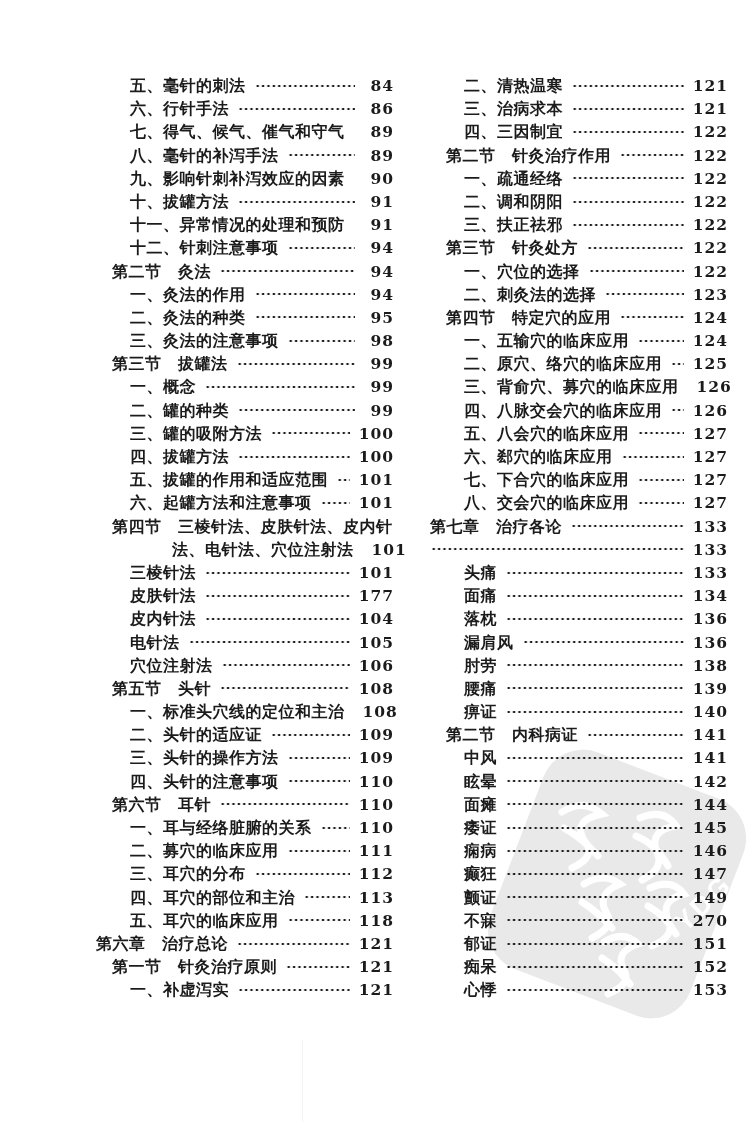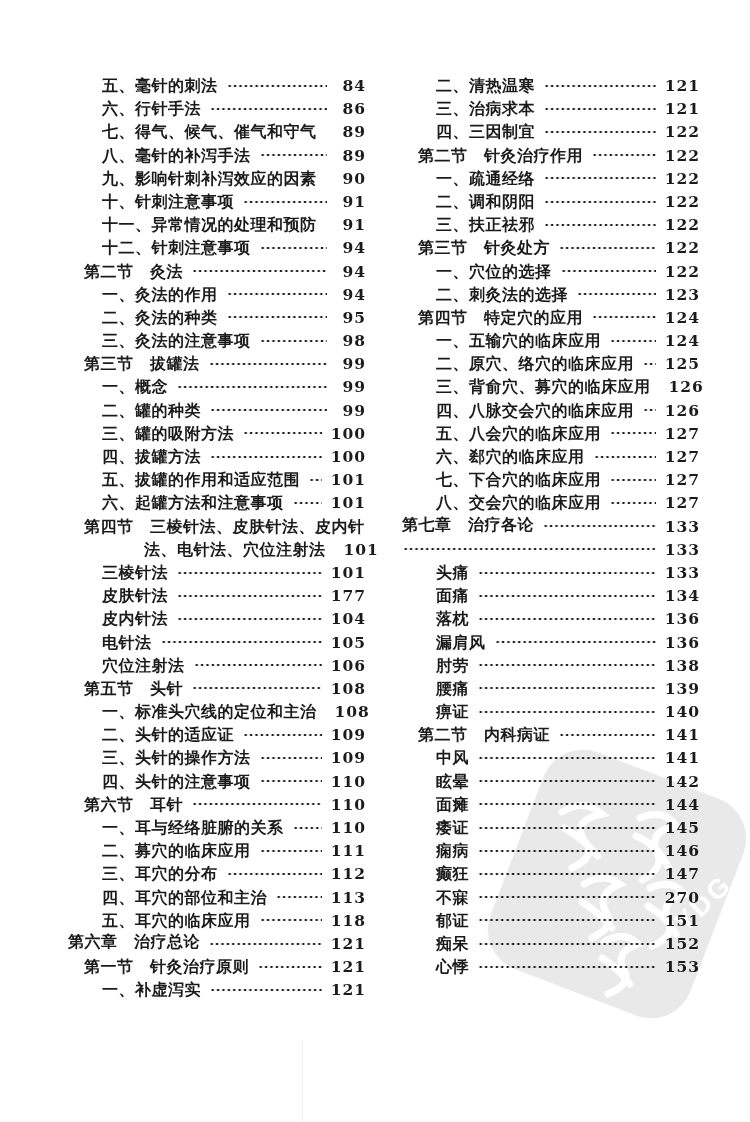--- a/index.html
+++ b/index.html
@@ -33,7 +33,7 @@
 
   
   .col {
-    position:absolute; top:74px; width:306px; z-index:1;
+    position:absolute; top:74px; width:306px; z-index:1;margin-left:28px;
   }
   .col-left  { left:60px; }
   .col-right { left:394px; }

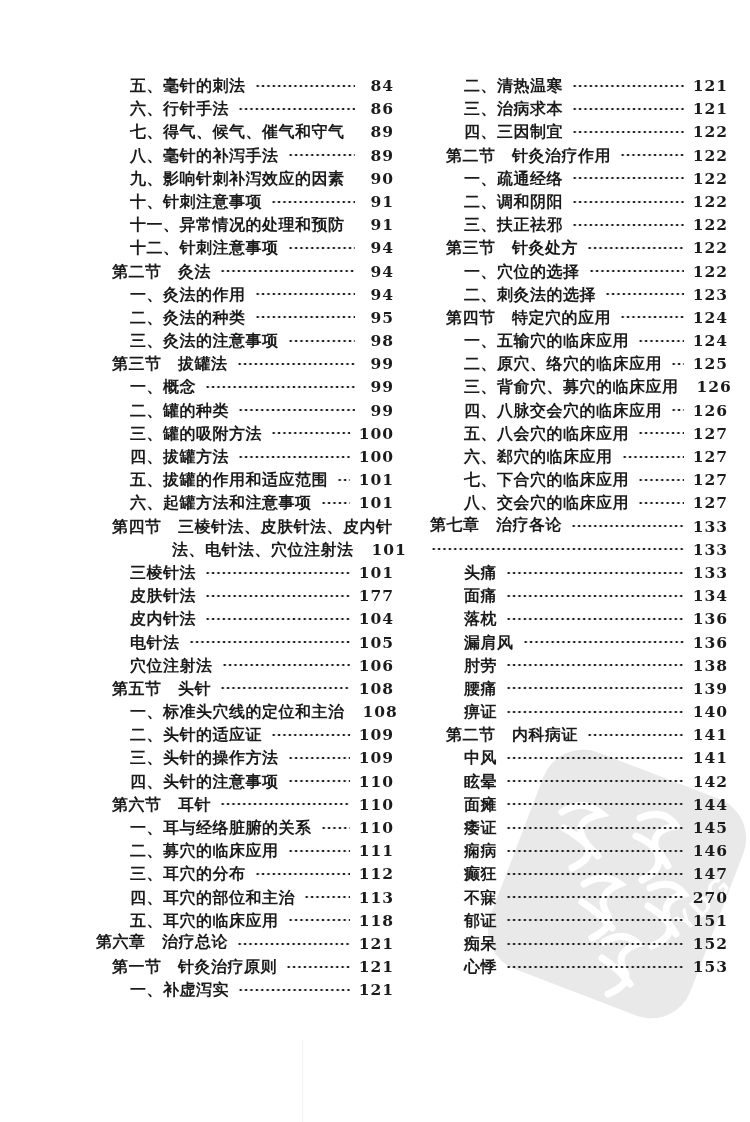--- a/index.html
+++ b/index.html
@@ -123,7 +123,7 @@
         <span class="pg">90</span>
       </div>
       <div class="row lv-item">
-        <span class="t">十、针刺注意事项</span>
+        <span class="t">十、拔罐方法</span>
         <span class="dots"></span>
         <span class="pg">91</span>
       </div>

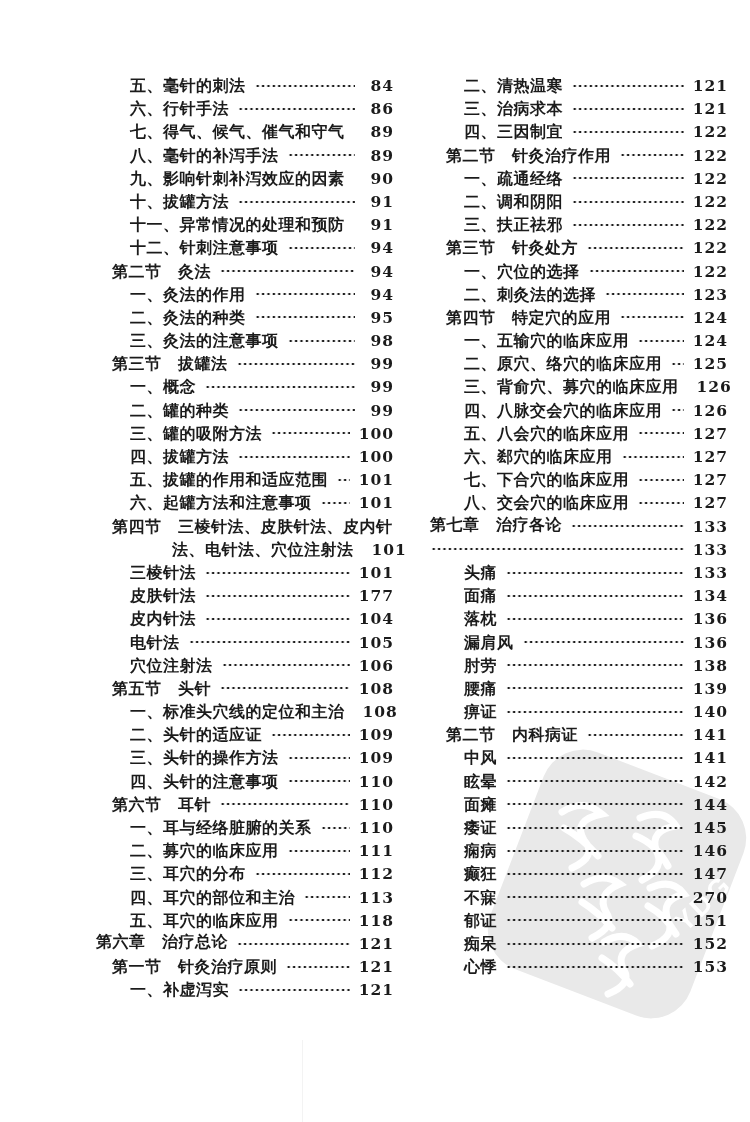--- a/index.html
+++ b/index.html
@@ -47,7 +47,7 @@
   }
   .row .t { flex:0 0 auto; }
   .lv-chapter { font-weight:800; }
-  .lv-chapter .t { margin-left:8px;font-family:Liberation Mono, monospace;  }
+  .lv-chapter .t { margin-left:8px;  }
   .lv-section { font-weight:700; }
   .lv-section .t { margin-left:24px; }
   .lv-item .t  { margin-left:42px; }

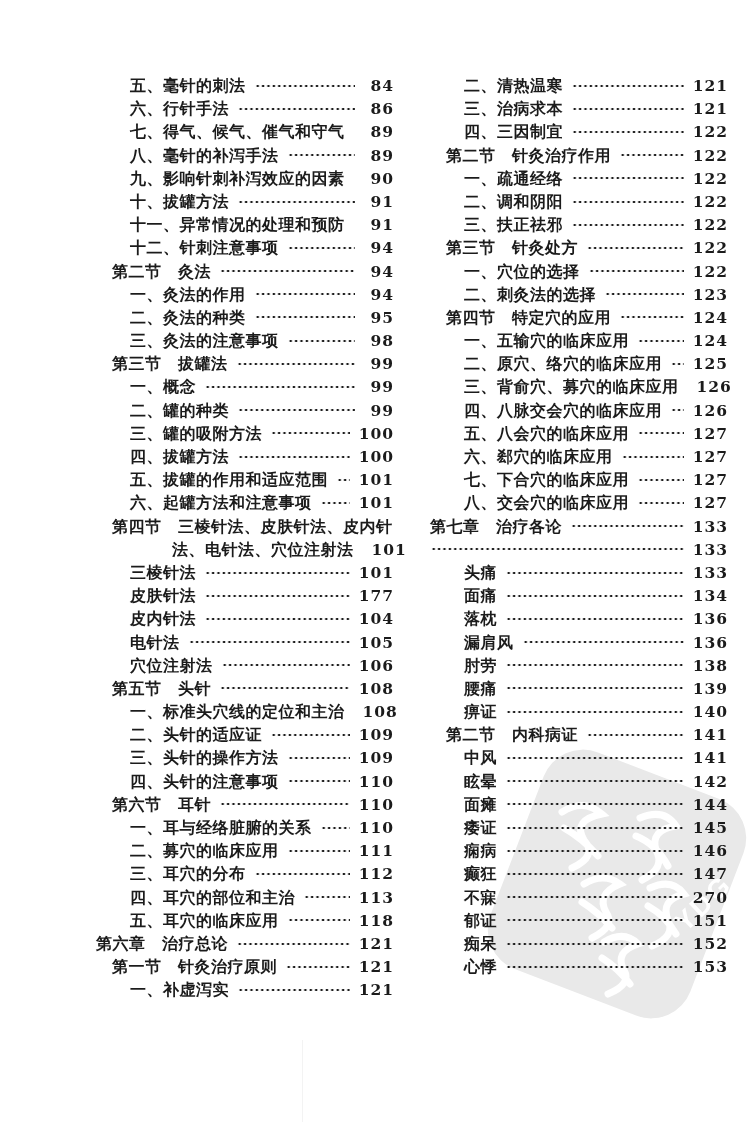--- a/index.html
+++ b/index.html
@@ -474,6 +474,11 @@
         <span class="pg">147</span>
       </div>
       <div class="row lv-plain">
+        <span class="t">颤证</span>
+        <span class="dots"></span>
+        <span class="pg">149</span>
+      </div>
+      <div class="row lv-plain">
         <span class="t">不寐</span>
         <span class="dots"></span>
         <span class="pg">270</span>

